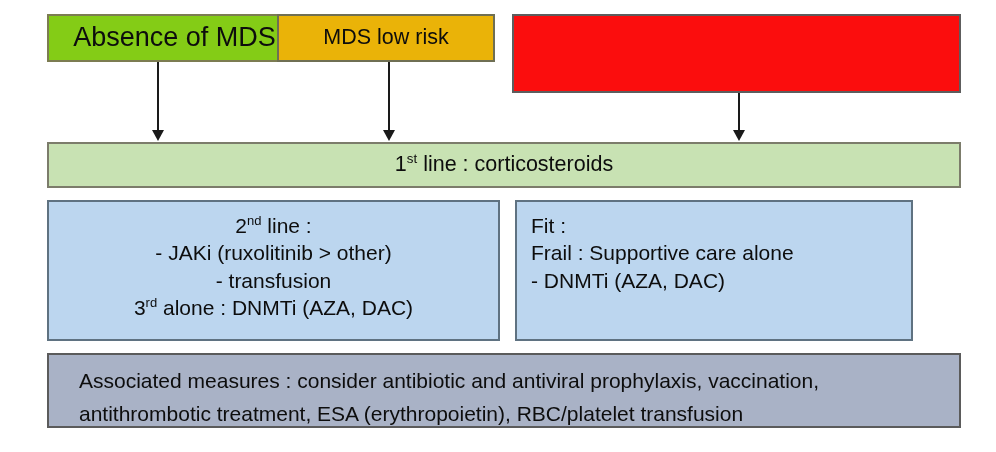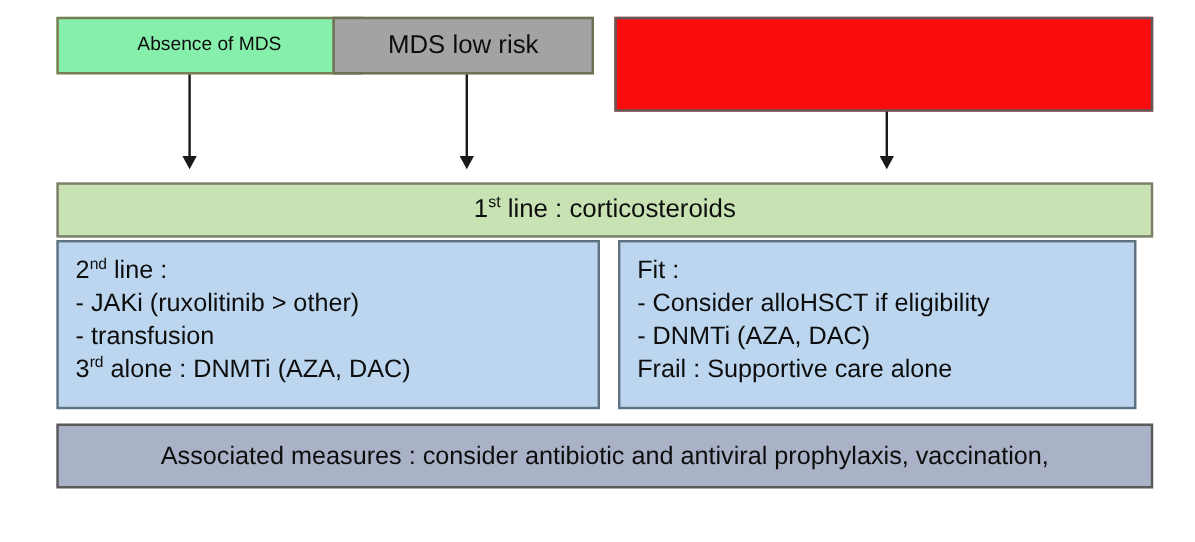--- a/index.html
+++ b/index.html
@@ -35,9 +35,9 @@
   
   .box-yellow {
     left: 47px;  top: 14px;  width: 255px; height: 48px;
-    background: #86efac;
+    background: #84cc16;
     border-color: #7c7c52;
-    font-size: 16px;
+    font-size: 27px;
   }
   .box-orange {
     left: 277px; top: 14px;  width: 218px; height: 48px;

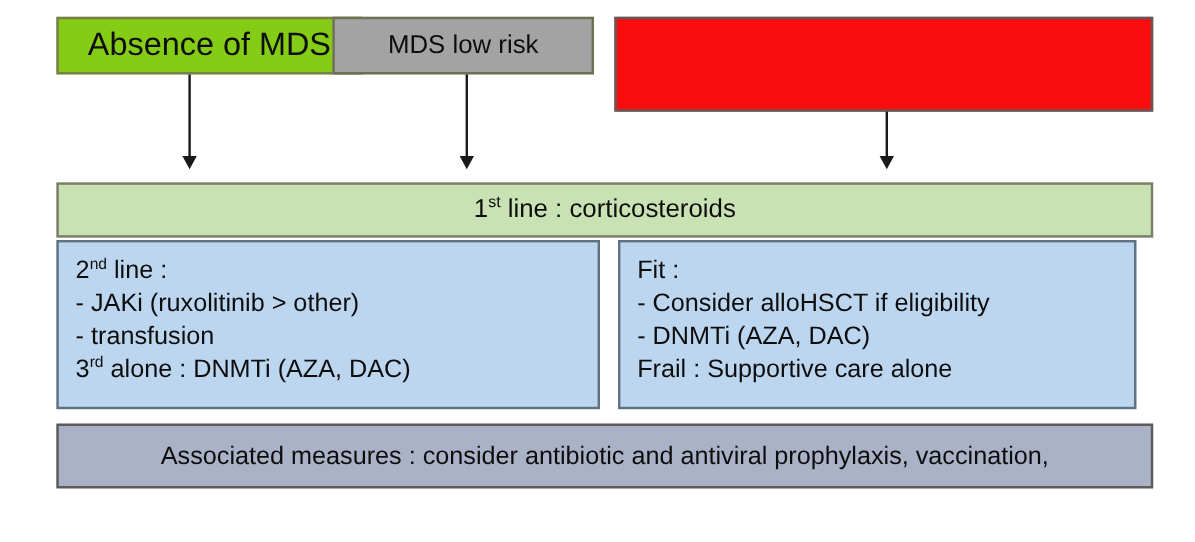--- a/index.html
+++ b/index.html
@@ -41,7 +41,7 @@
   }
   .box-orange {
     left: 277px; top: 14px;  width: 218px; height: 48px;
-    background: #a3a3a3;
+    background: #eab308;
     border-color: #6f6f53;
     font-size: 21.5px;
   }

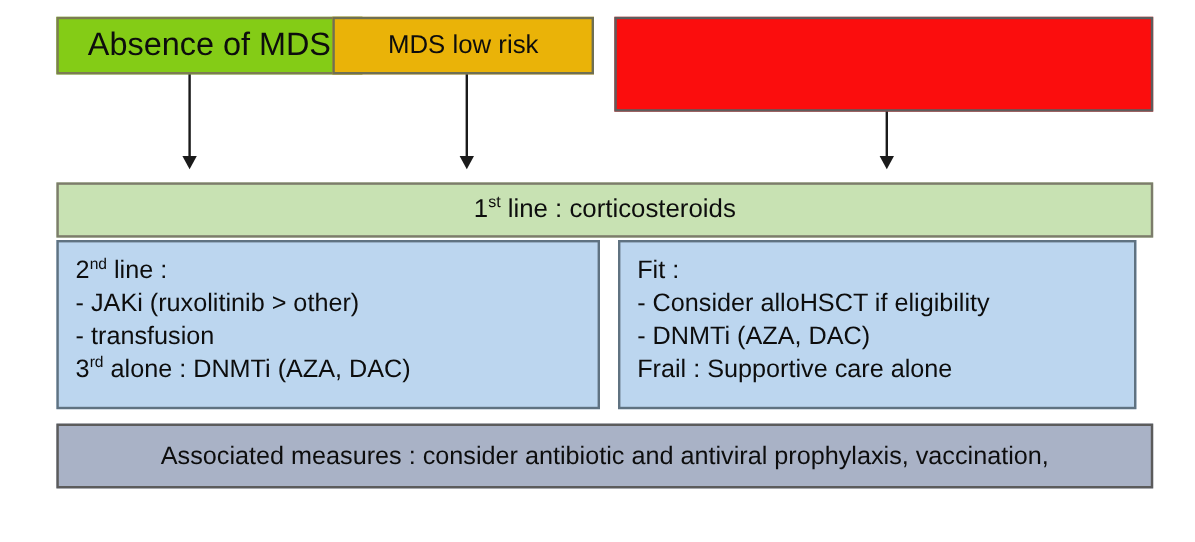--- a/index.html
+++ b/index.html
@@ -57,7 +57,7 @@
 
   
   .box-green {
-    left: 47px; top: 152px; width: 914px; height: 46px;
+    left: 47px; top: 142px; width: 914px; height: 46px;
     background: #c8e2b3;
     border-color: #7c7c6b;
     font-size: 21.5px;

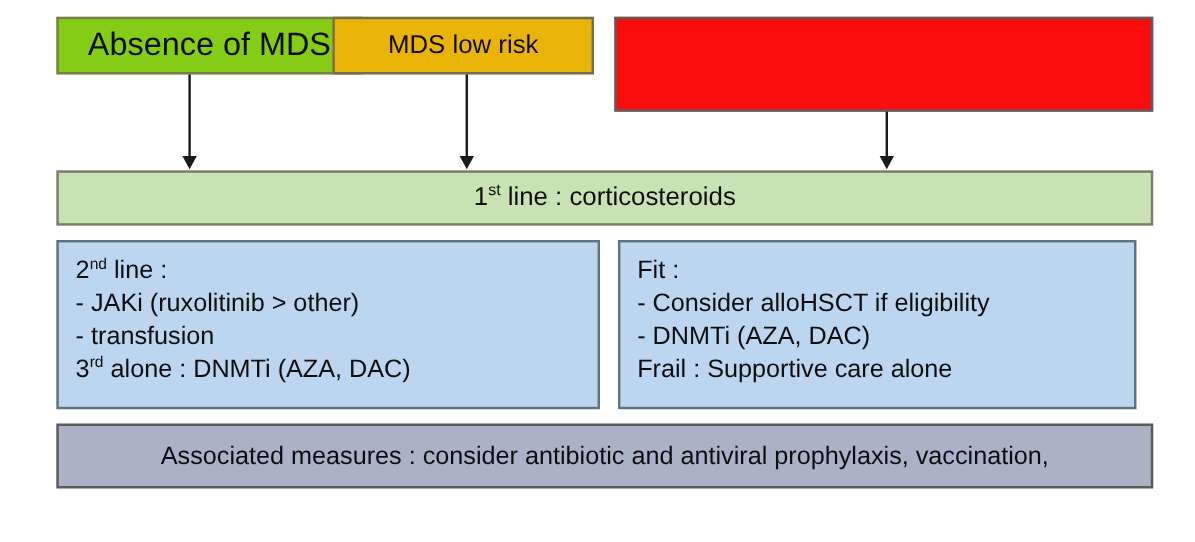--- a/index.html
+++ b/index.html
@@ -73,7 +73,7 @@
     padding: 10px 14px 8px 14px;
     line-height: 1.30;
   }
-  .box-blue-left  { left: 47px;  top: 200px; width: 453px; height: 141px; }
+  .box-blue-left  { left: 47px;  top: 200px; width: 453px; height: 141px; text-align: center; }
   .box-blue-right { left: 515px; top: 200px; width: 432px; height: 141px; }
   .box-blue .ln { display: block; white-space: nowrap; }
 

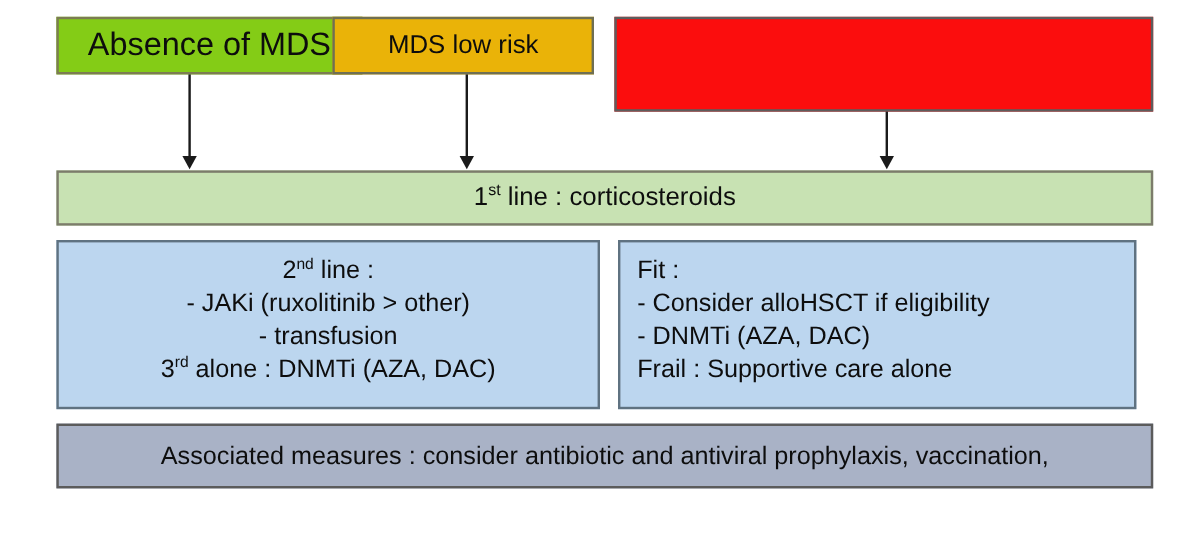--- a/index.html
+++ b/index.html
@@ -74,7 +74,7 @@
     line-height: 1.30;
   }
   .box-blue-left  { left: 47px;  top: 200px; width: 453px; height: 141px; text-align: center; }
-  .box-blue-right { left: 515px; top: 200px; width: 432px; height: 141px; }
+  .box-blue-right { left: 515px; top: 200px; width: 398px; height: 141px; }
   .box-blue .ln { display: block; white-space: nowrap; }
 
   

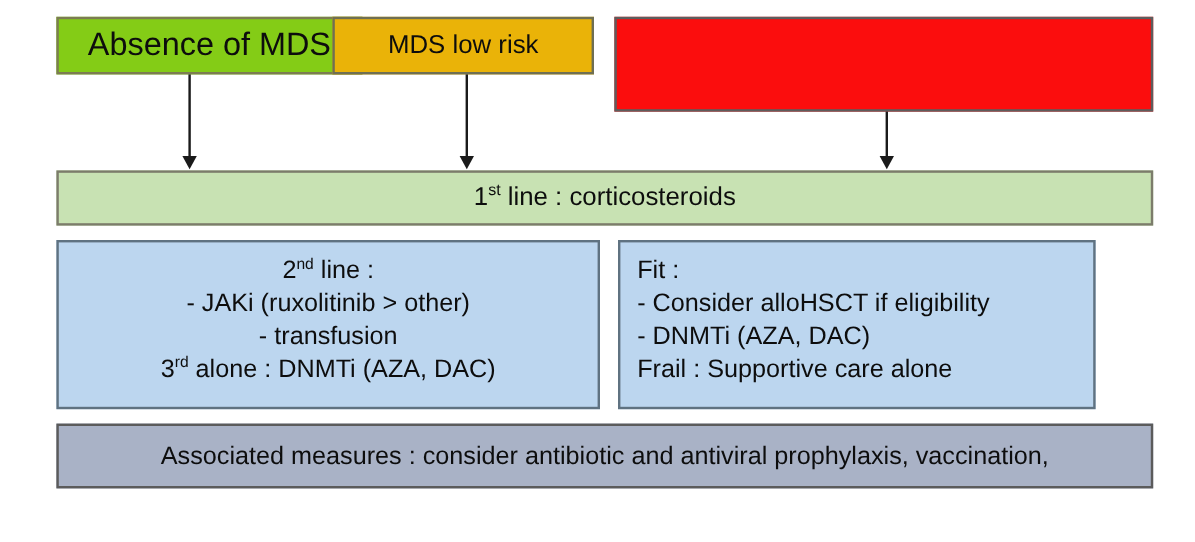--- a/index.html
+++ b/index.html
@@ -157,7 +157,6 @@
 
   <div class="box box-blue box-blue-right">
     <span class="ln">Fit :</span>
-    <span class="ln">- Consider alloHSCT if eligibility</span>
     <span class="ln">- DNMTi (AZA, DAC)</span>
     <span class="ln">Frail : Supportive care alone</span>
   </div>

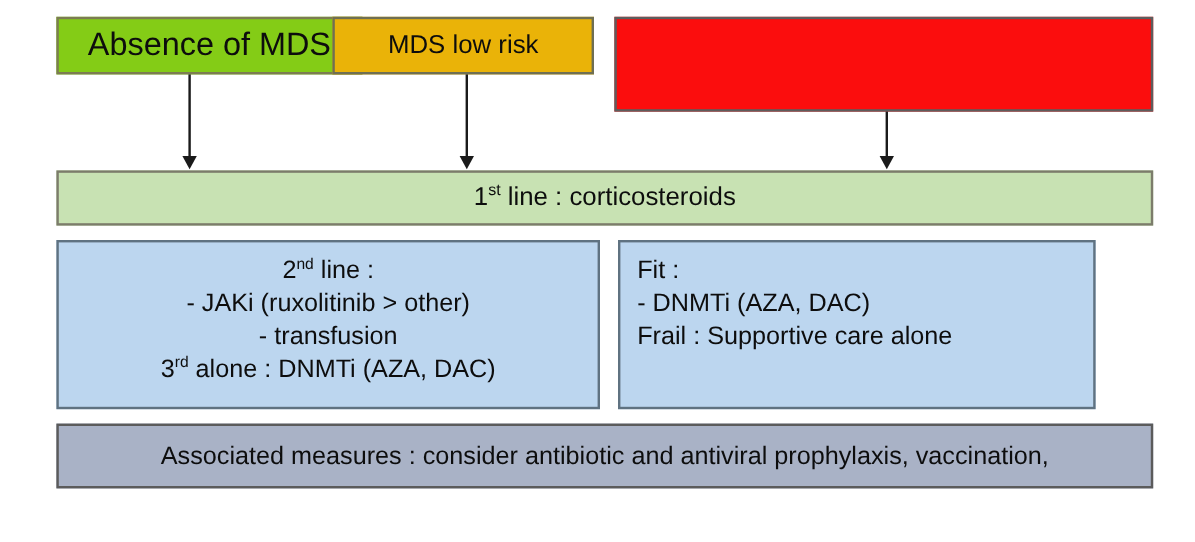--- a/index.html
+++ b/index.html
@@ -157,8 +157,8 @@
 
   <div class="box box-blue box-blue-right">
     <span class="ln">Fit :</span>
+    <span class="ln">Frail : Supportive care alone</span>
     <span class="ln">- DNMTi (AZA, DAC)</span>
-    <span class="ln">Frail : Supportive care alone</span>
   </div>
 
   <div class="box box-grey">

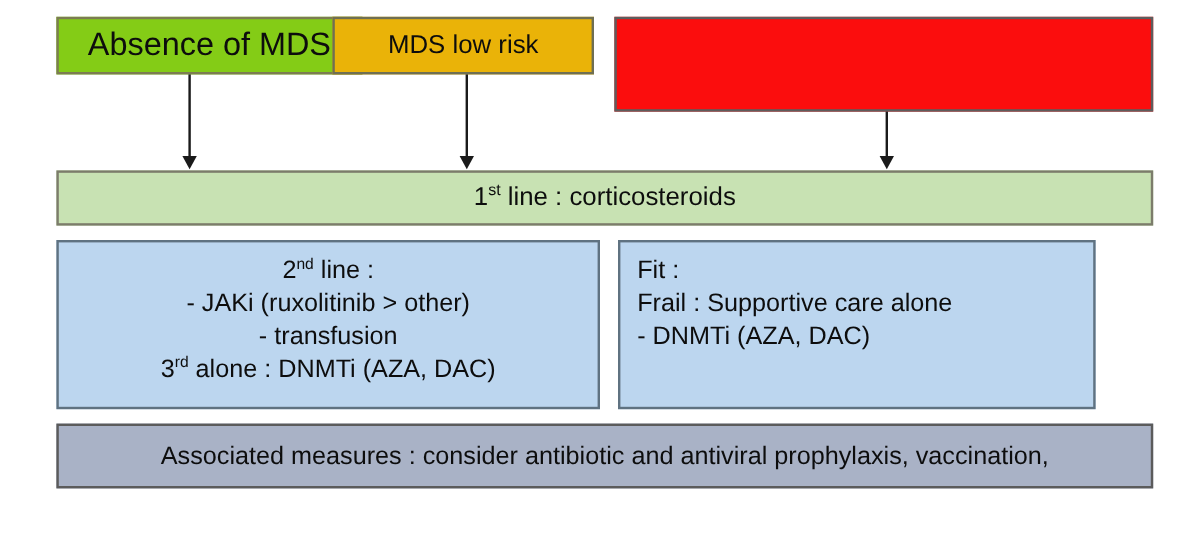--- a/index.html
+++ b/index.html
@@ -79,12 +79,12 @@
 
   
   .box-grey {
-    left: 47px; top: 353px; width: 914px; height: 54px;
+    left: 47px; top: 353px; width: 914px; height: 75px;
     background: #a9b2c6;
     border-color: #5b5b5b;
     font-size: 21px;
     display: block;
-    text-align: center;
+    text-align: left;
     padding: 10px 30px;
     line-height: 1.55;
   }

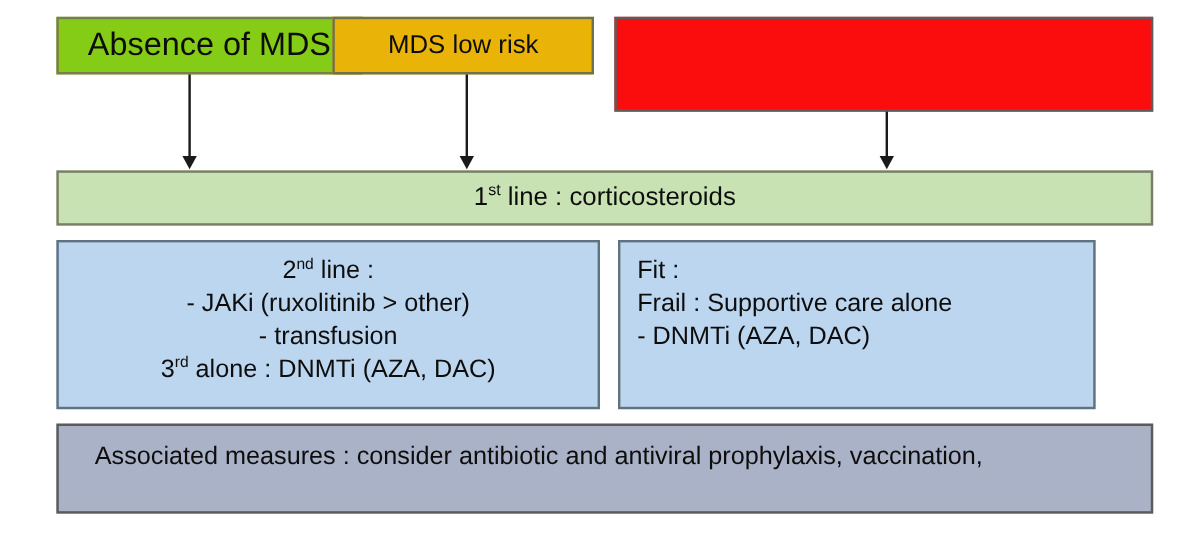--- a/index.html
+++ b/index.html
@@ -163,6 +163,7 @@
 
   <div class="box box-grey">
     <span class="ln">Associated measures : consider antibiotic and antiviral prophylaxis, vaccination,</span>
+    <span class="ln">antithrombotic treatment, ESA (erythropoietin), RBC/platelet transfusion</span>
   </div>
 
 </div>

